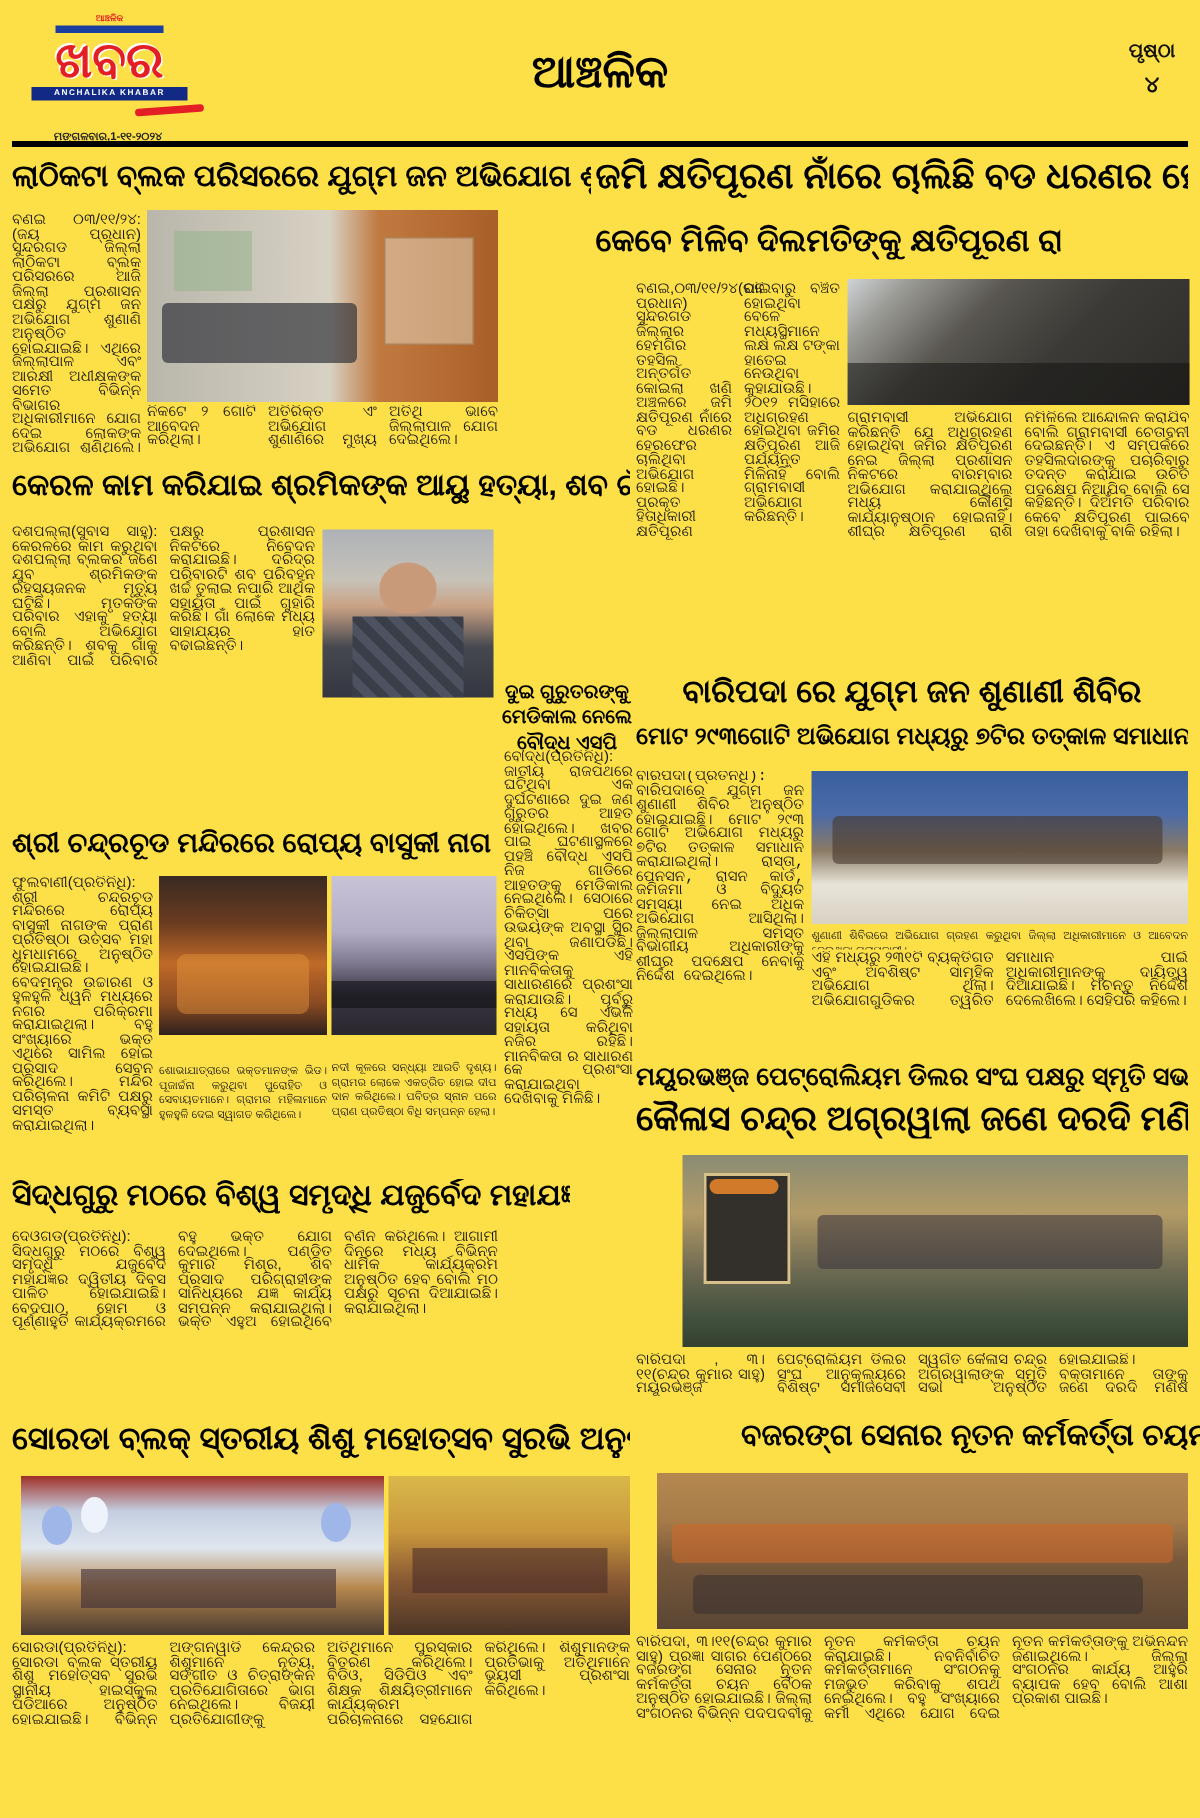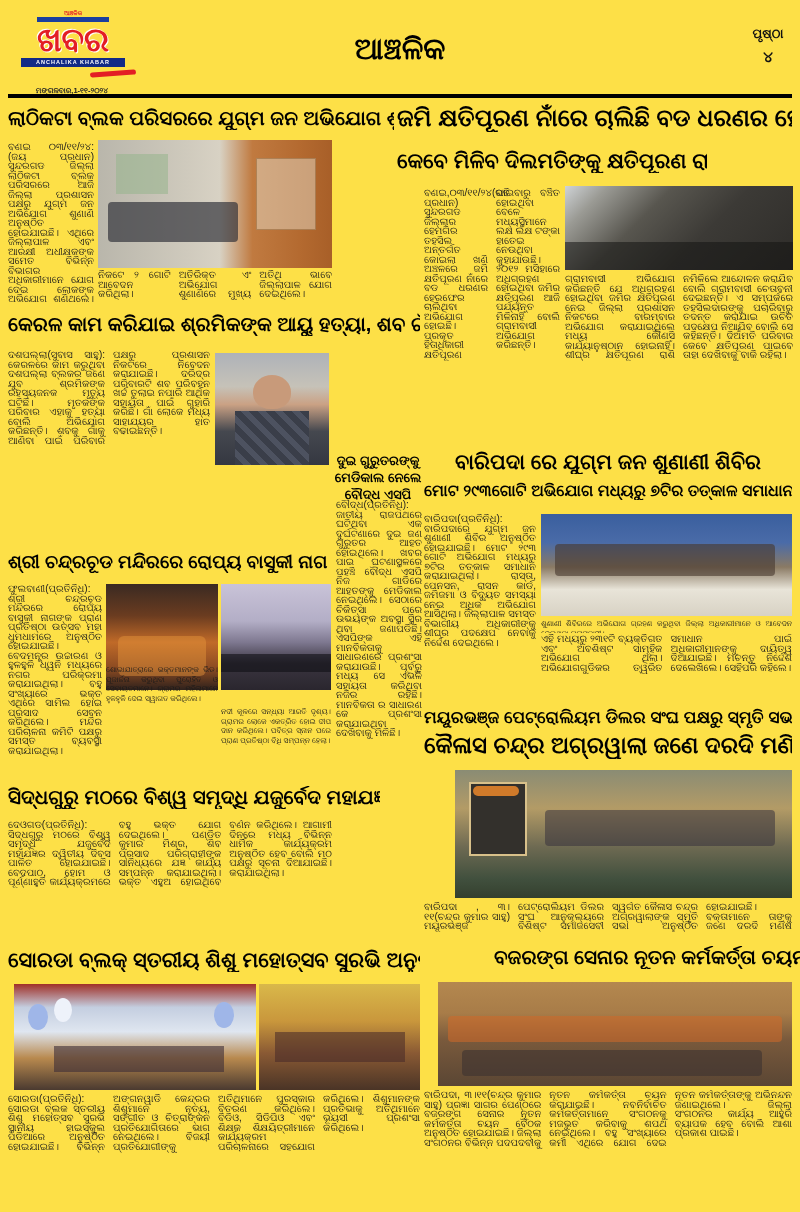--- a/index.html
+++ b/index.html
@@ -106,7 +106,7 @@
 
   <div class="abs headline center" style="left:424px;top:450px;width:368px;font-size:21px;">ବାରିପଦା ରେ ଯୁଗ୍ମ ଜନ ଶୁଣାଣୀ ଶିବିର</div>
   <div class="abs headline center" style="left:424px;top:482px;width:368px;font-size:16px;">ମୋଟ ୨୯୩ଗୋଟି ଅଭିଯୋଗ ମଧ୍ୟରୁ ୭ଟିର ତତ୍କାଳ ସମାଧାନ</div>
-  <div class="abs body-text" style="left:424px;top:514px;width:112px;height:186px;">ବାରିପଦା(ପ୍ରତିନିଧି): ବାରିପଦାରେ ଯୁଗ୍ମ ଜନ ଶୁଣାଣୀ ଶିବିର ଅନୁଷ୍ଠିତ ହୋଇଯାଇଛି। ମୋଟ ୨୯୩ ଗୋଟି ଅଭିଯୋଗ ମଧ୍ୟରୁ ୭ଟିର ତତ୍କାଳ ସମାଧାନ କରାଯାଇଥିଲା। ରାସ୍ତା, ପେନସନ, ରାସନ କାର୍ଡ, ଜମିଜମା ଓ ବିଦ୍ୟୁତ ସମସ୍ୟା ନେଇ ଅଧିକ ଅଭିଯୋଗ ଆସିଥିଲା। ଜିଲ୍ଲାପାଳ ସମସ୍ତ ବିଭାଗୀୟ ଅଧିକାରୀଙ୍କୁ ଶୀଘ୍ର ପଦକ୍ଷେପ ନେବାକୁ ନିର୍ଦ୍ଦେଶ ଦେଇଥିଲେ।</div>
+  <div class="abs body-text" style="left:424px;top:514px;width:112px;height:186px;font-family:Liberation Mono, monospace;">ବାରିପଦା(ପ୍ରତିନିଧି): ବାରିପଦାରେ ଯୁଗ୍ମ ଜନ ଶୁଣାଣୀ ଶିବିର ଅନୁଷ୍ଠିତ ହୋଇଯାଇଛି। ମୋଟ ୨୯୩ ଗୋଟି ଅଭିଯୋଗ ମଧ୍ୟରୁ ୭ଟିର ତତ୍କାଳ ସମାଧାନ କରାଯାଇଥିଲା। ରାସ୍ତା, ପେନସନ, ରାସନ କାର୍ଡ, ଜମିଜମା ଓ ବିଦ୍ୟୁତ ସମସ୍ୟା ନେଇ ଅଧିକ ଅଭିଯୋଗ ଆସିଥିଲା। ଜିଲ୍ଲାପାଳ ସମସ୍ତ ବିଭାଗୀୟ ଅଧିକାରୀଙ୍କୁ ଶୀଘ୍ର ପଦକ୍ଷେପ ନେବାକୁ ନିର୍ଦ୍ଦେଶ ଦେଇଥିଲେ।</div>
   <div class="abs photo" style="left:541px;top:514px;width:251px;height:102px;background:linear-gradient(180deg,#3a5f9e 0%,#4a6ba8 28%,#8a7a64 52%,#e8e4d8 74%,#d8d2c4 100%);">
     <div class="abs" style="left:14px;top:30px;width:220px;height:32px;background:rgba(70,55,45,0.6);border-radius:4px;"></div>
   </div>

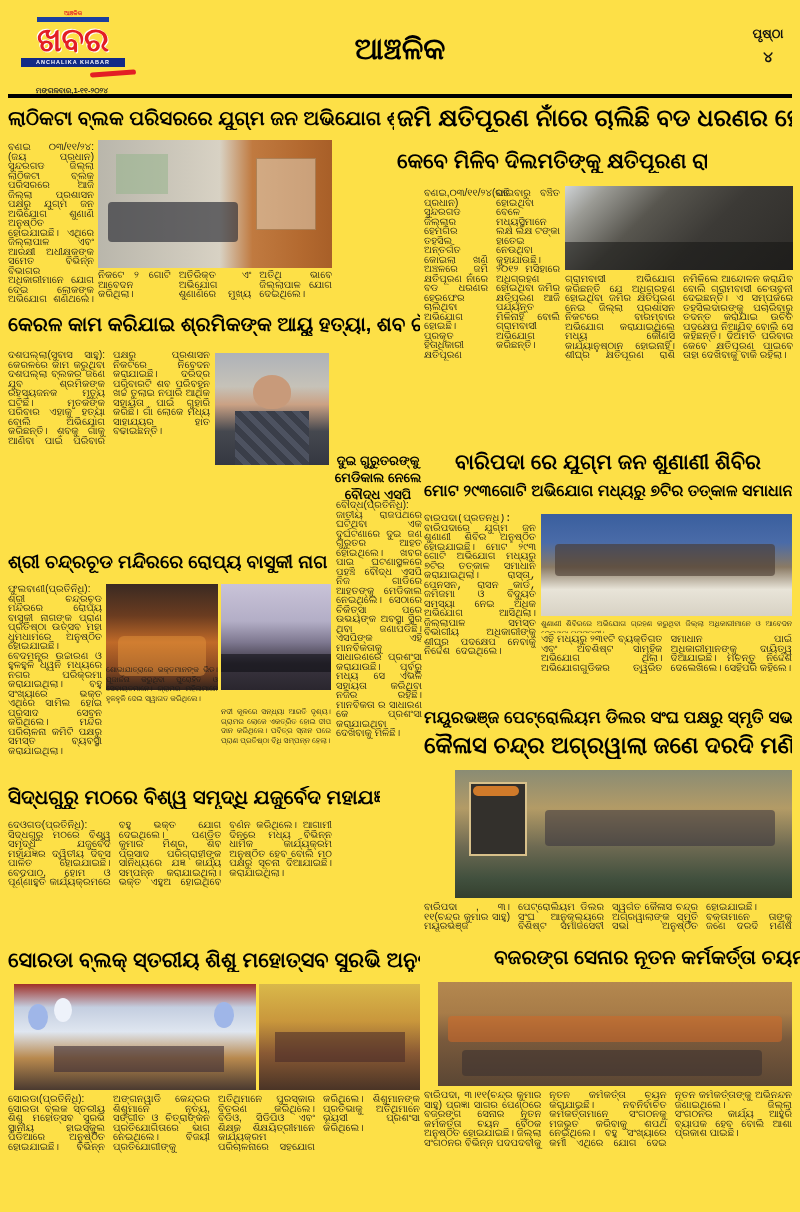--- a/index.html
+++ b/index.html
@@ -86,7 +86,7 @@
   <div class="abs photo" style="left:221px;top:584px;width:110px;height:106px;background:linear-gradient(180deg,#c9c3d8 0%,#b3aec6 35%,#7e7890 55%,#3a3540 75%,#2a262e 100%);">
     <div class="abs" style="left:0px;top:70px;width:110px;height:18px;background:rgba(15,15,20,0.6);"></div>
   </div>
-  <div class="abs caption" style="left:106px;top:665px;width:112px;height:82px;">ଶୋଭାଯାତ୍ରାରେ ଭକ୍ତମାନଙ୍କ ଭିଡ। ପୂଜାର୍ଚ୍ଚନା କରୁଥିବା ପୁରୋହିତ ଓ ସେବାୟତମାନେ। ଗ୍ରାମର ମହିଳାମାନେ ହୁଳହୁଳି ଦେଇ ସ୍ୱାଗତ କରିଥିଲେ।</div>
+  <div class="abs caption" style="left:106px;top:709px;width:112px;height:82px;">ଶୋଭାଯାତ୍ରାରେ ଭକ୍ତମାନଙ୍କ ଭିଡ। ପୂଜାର୍ଚ୍ଚନା କରୁଥିବା ପୁରୋହିତ ଓ ସେବାୟତମାନେ। ଗ୍ରାମର ମହିଳାମାନେ ହୁଳହୁଳି ଦେଇ ସ୍ୱାଗତ କରିଥିଲେ।</div>
   <div class="abs caption" style="left:221px;top:693px;width:110px;height:82px;margin-top:14px;">ନଦୀ କୂଳରେ ସନ୍ଧ୍ୟା ଆରତି ଦୃଶ୍ୟ। ଗ୍ରାମର ଲୋକେ ଏକତ୍ରିତ ହୋଇ ଦୀପ ଦାନ କରିଥିଲେ। ପବିତ୍ର ସ୍ନାନ ପରେ ପ୍ରାଣ ପ୍ରତିଷ୍ଠା ବିଧି ସମ୍ପନ୍ନ ହେଲା।</div>
 
   <div class="abs headline" style="left:8px;top:786px;width:372px;font-size:20px;">ସିଦ୍ଧଗୁରୁ ମଠରେ ବିଶ୍ୱ ସମୃଦ୍ଧି ଯଜୁର୍ବେଦ ମହାଯଜ୍ଞ ଦ୍ୱିତୀୟ ଦିବସ</div>

